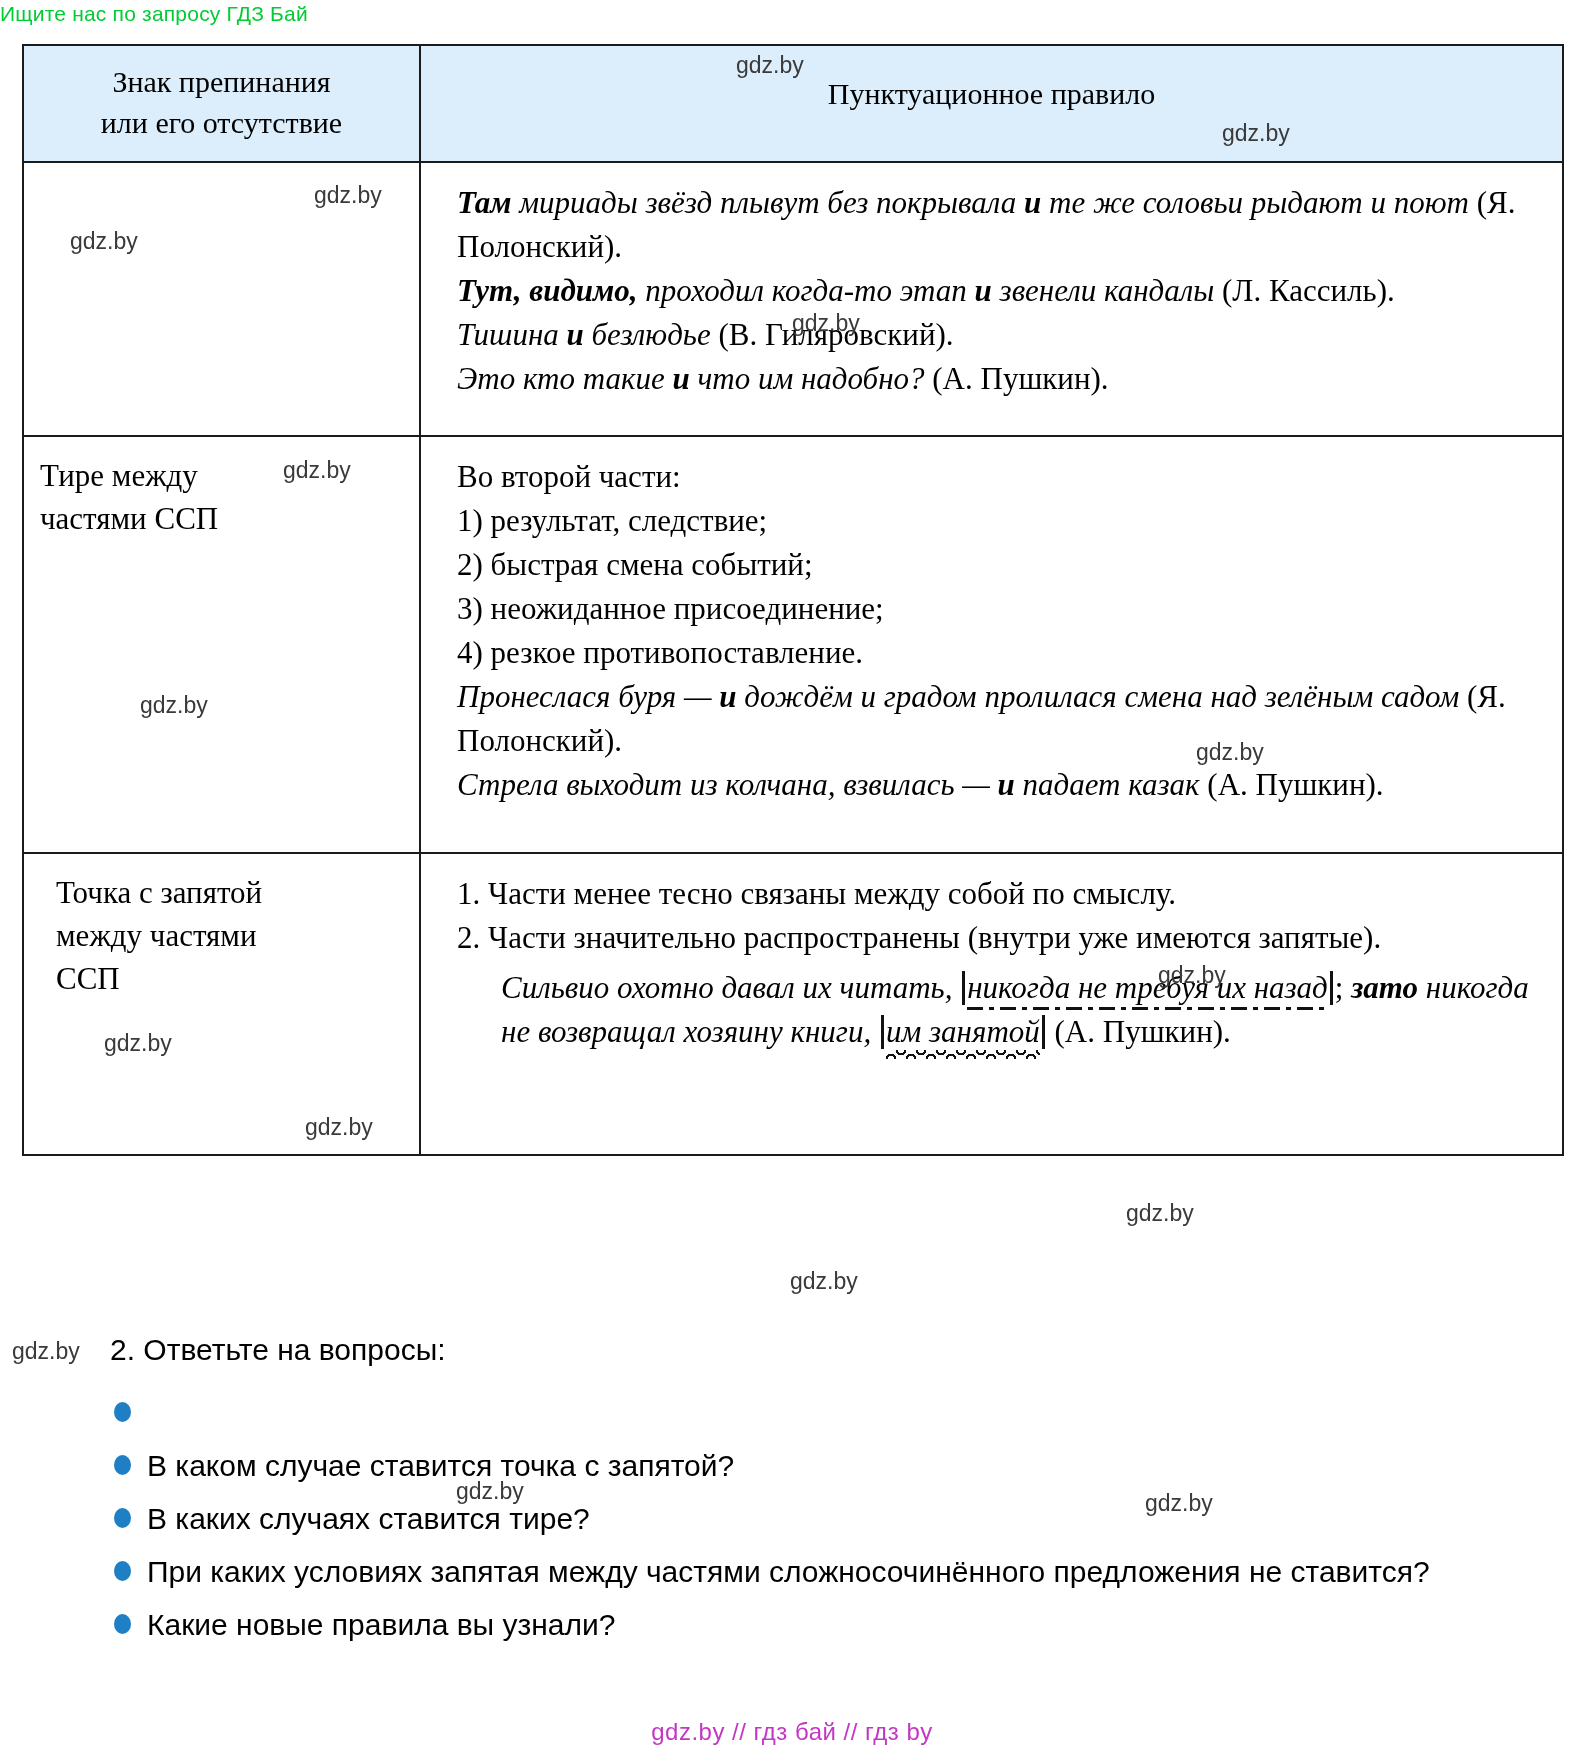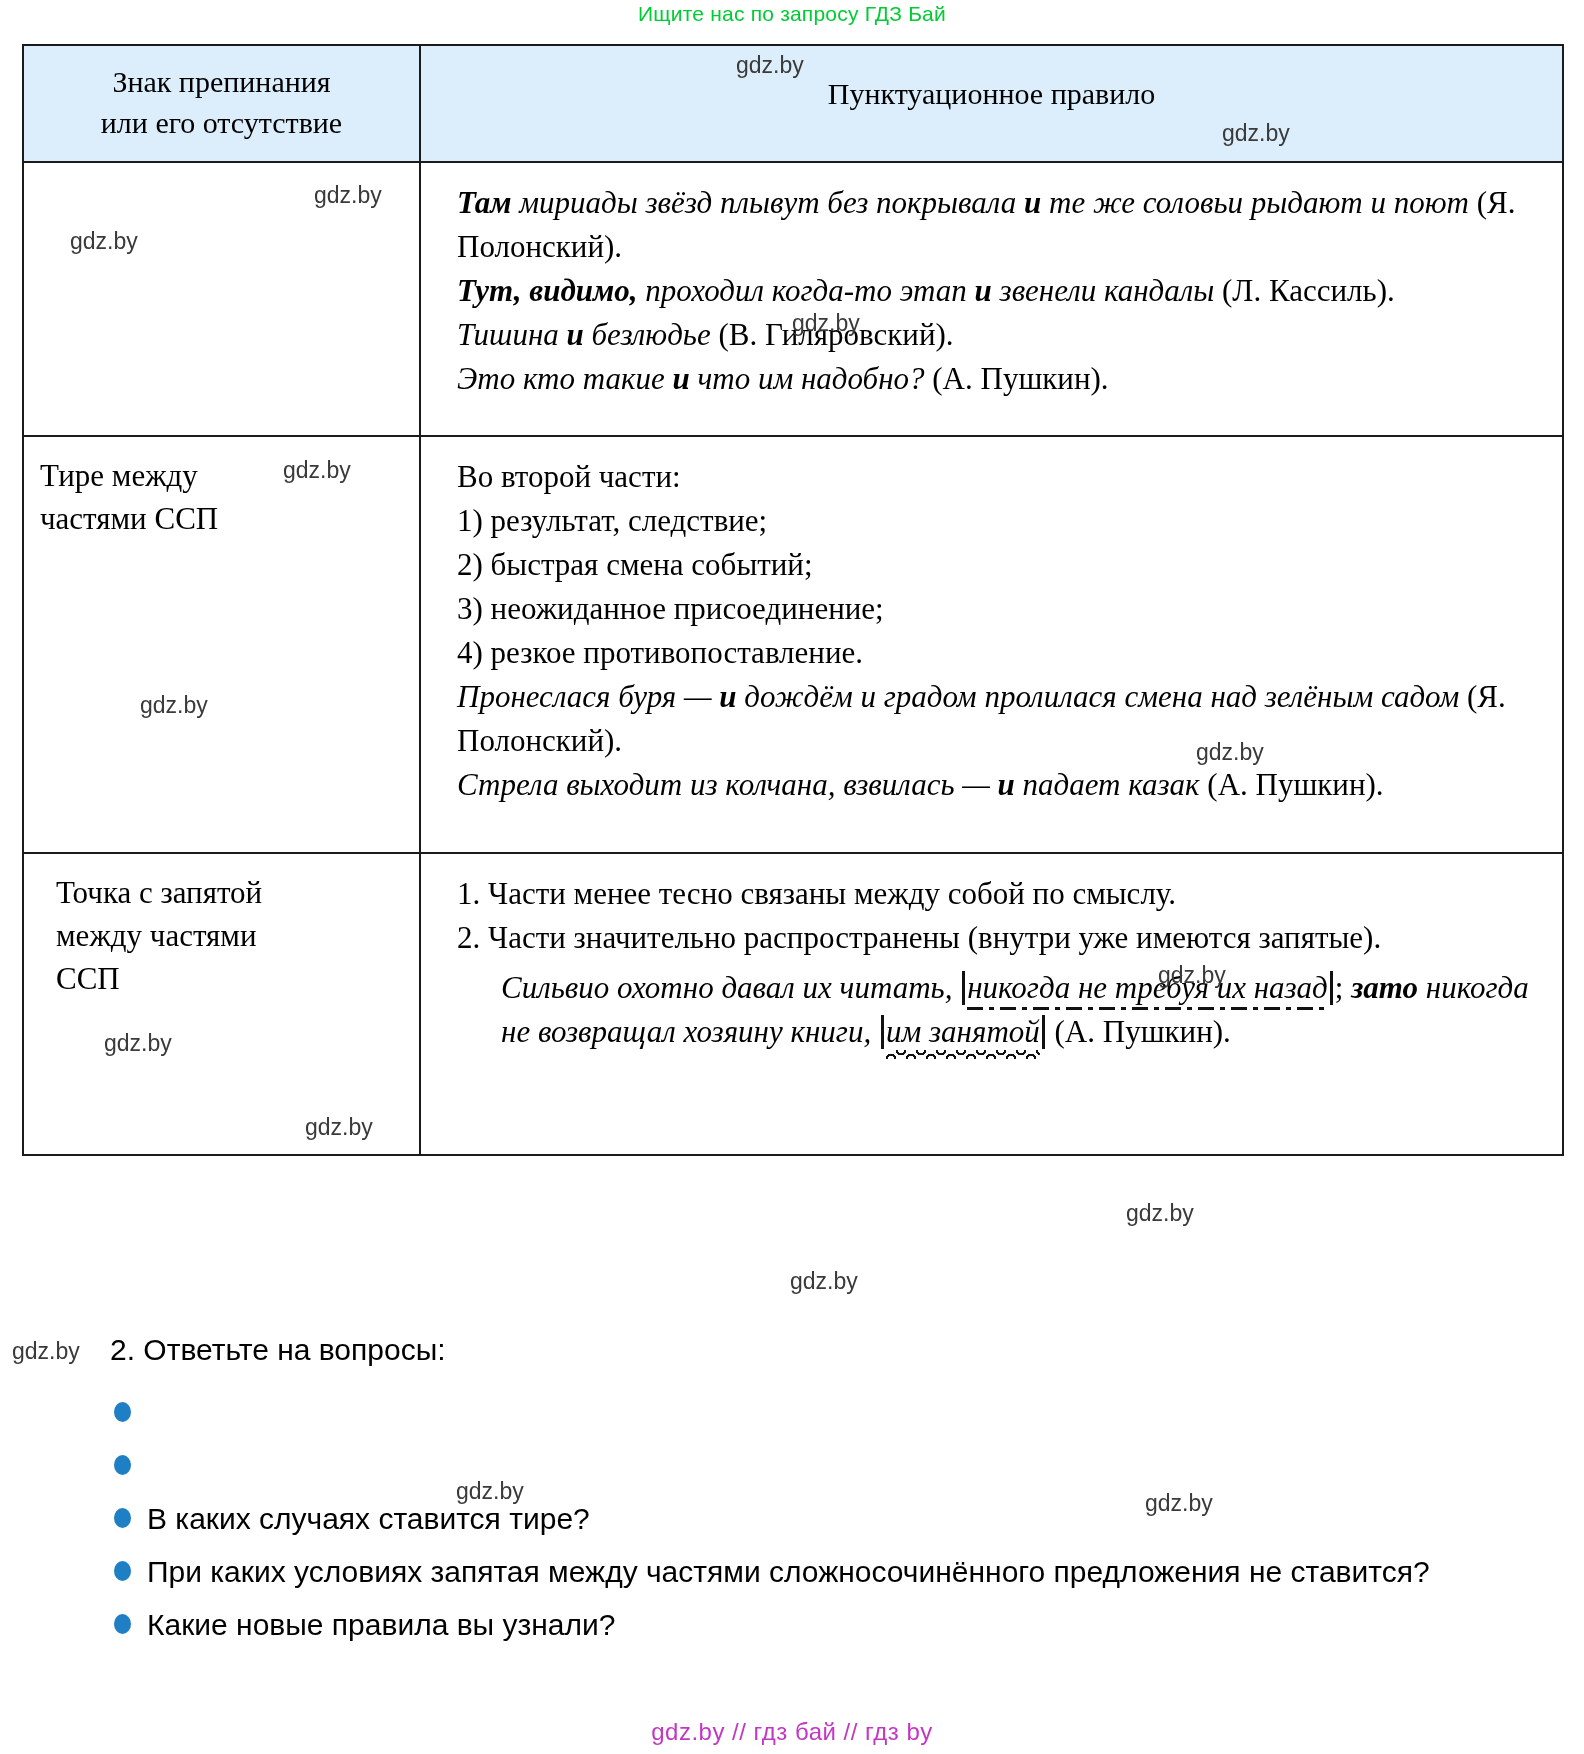--- a/index.html
+++ b/index.html
@@ -22,7 +22,7 @@
     top: 2px;
     left: 0;
     width: 1584px;
-    text-align: center;
+    text-align: left;
     color: #00cc33;
     font-family: "Liberation Sans", sans-serif;
     font-size: 21px;

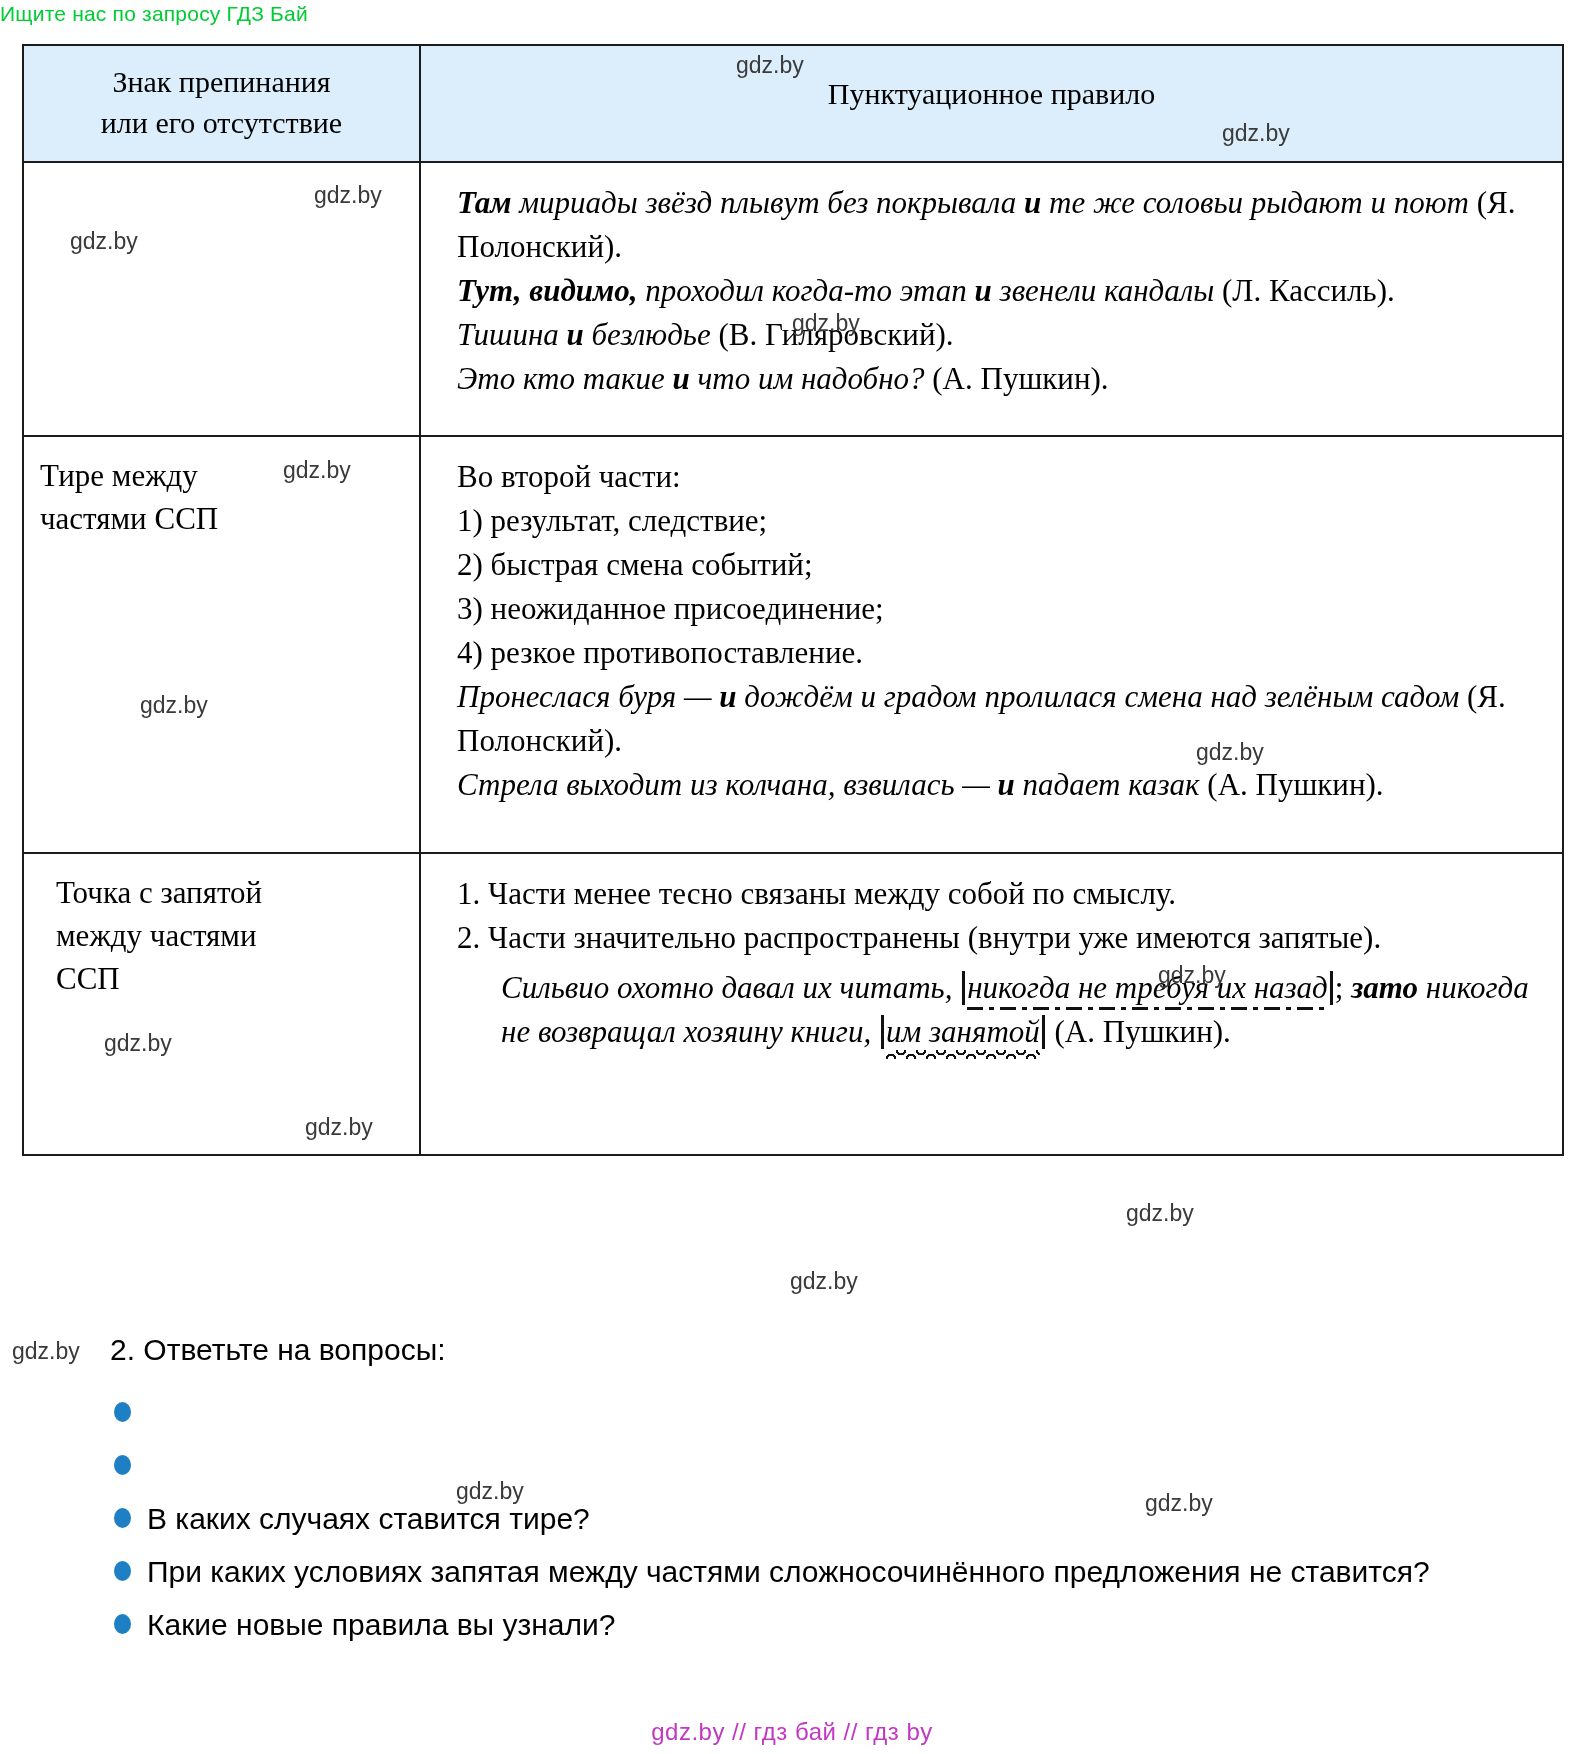--- a/index.html
+++ b/index.html
@@ -261,7 +261,7 @@
     <span class="bullet"></span>
   </div>
   <div class="q-item nojust">
-    <span class="bullet"></span>
+    <span class="bullet"></span><span>В каком случае ставится точка с запятой?</span>
   </div>
   <div class="q-item nojust">
     <span class="bullet"></span><span>В каких случаях ставится тире?</span>

